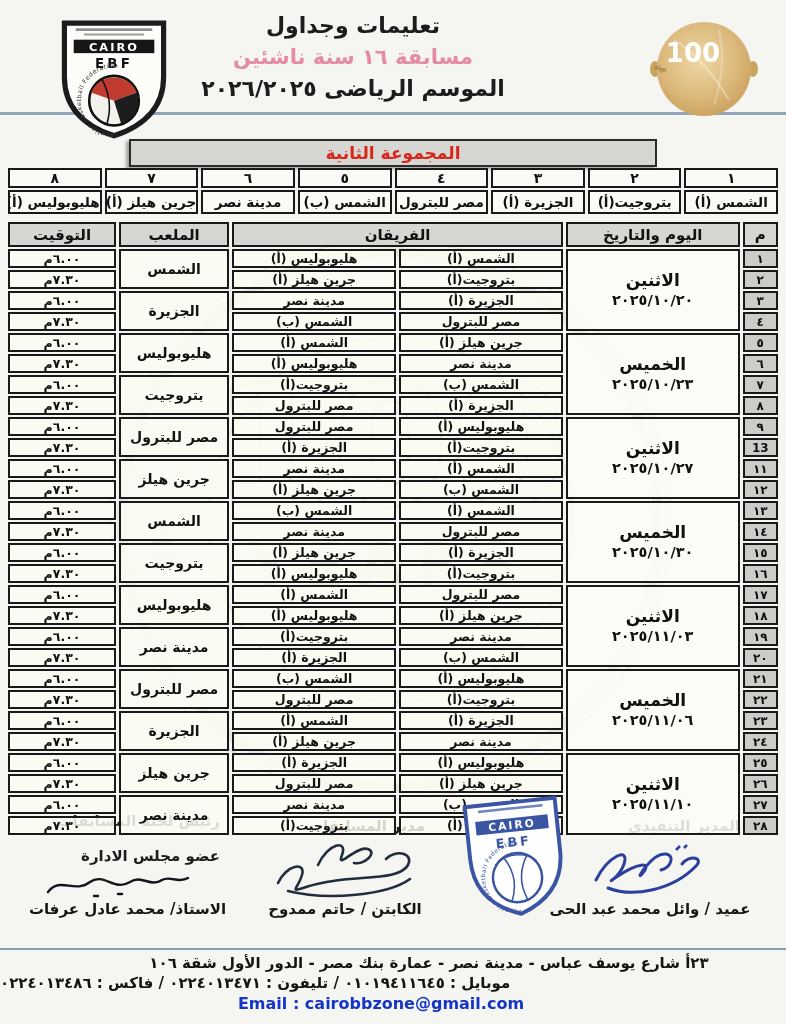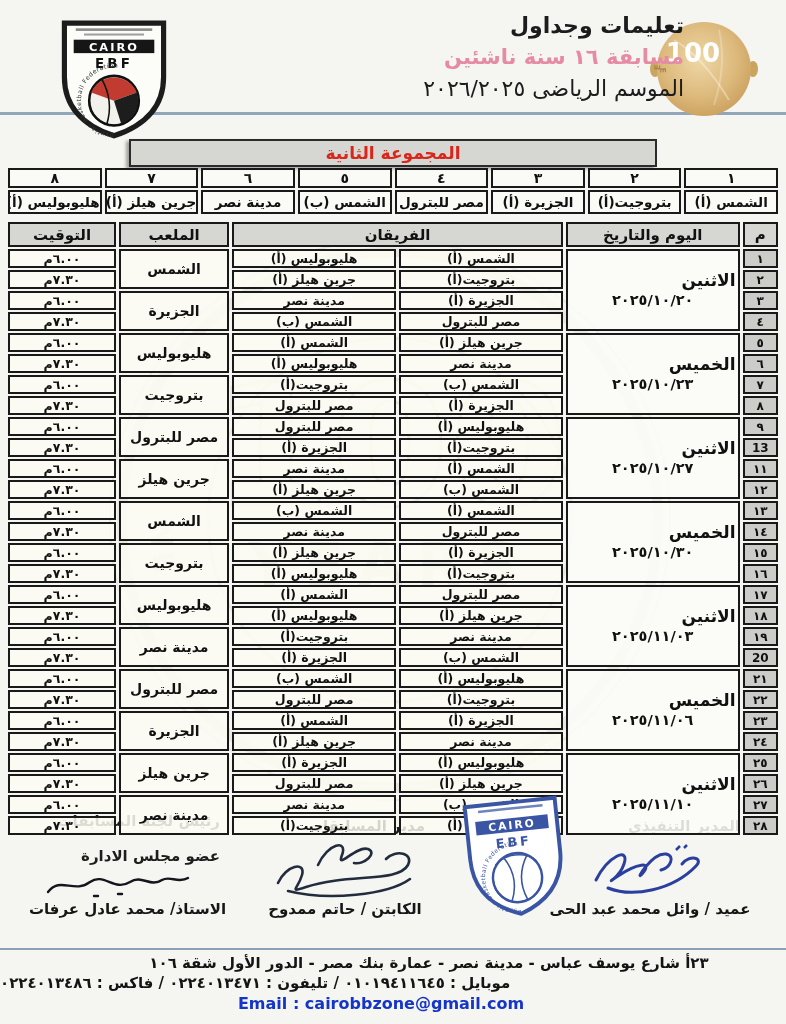--- a/index.html
+++ b/index.html
@@ -11,7 +11,7 @@
   #watermark { position:absolute; top:235px; left:80px; width:620px; height:570px; opacity:0.13; z-index:0; pointer-events:none; }
 
   
-  .titles { position:absolute; top:10px; left:10px; width:674px; text-align:right; z-index:2; }
+  .titles { position:absolute; top:10px; left:16px; width:674px; text-align:center; z-index:2; }
   .t1 { font-size:22px; font-weight:bold; color:#1c1c1c; line-height:32px;}
   .t2 { font-size:21px; font-weight:bold; color:#e58ba4; line-height:31px;}
   .t3 { font-size:22px; font-weight:normal; color:#1c1c1c; line-height:32px;}

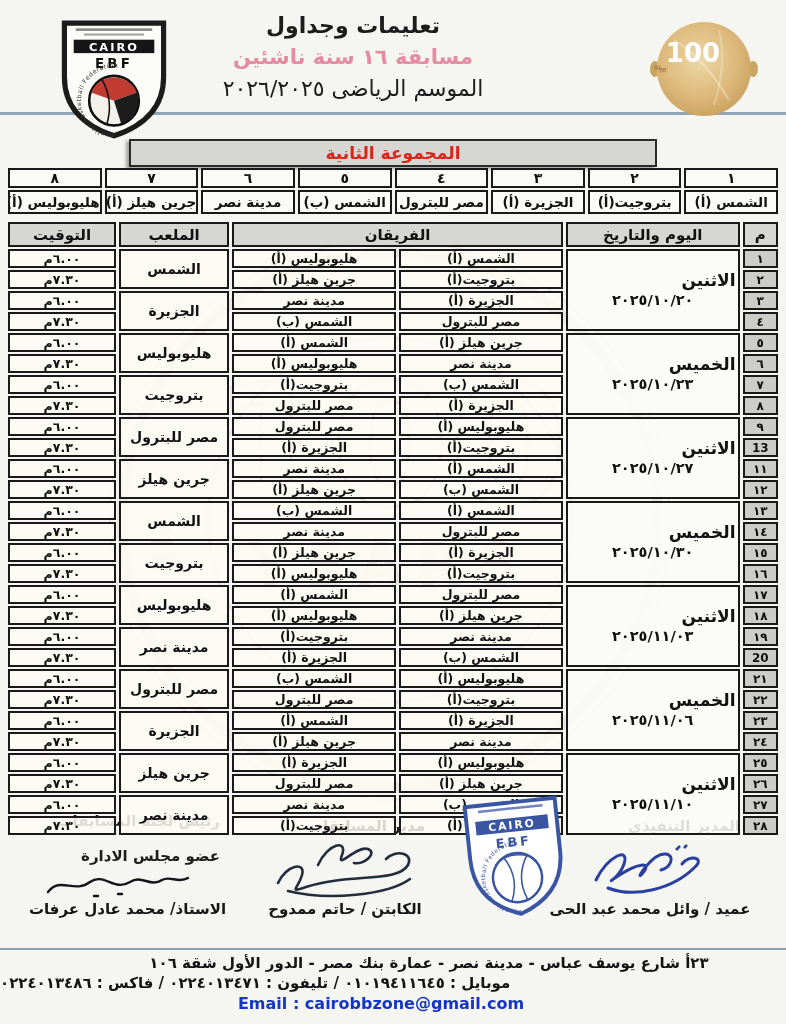--- a/index.html
+++ b/index.html
@@ -14,7 +14,7 @@
   .titles { position:absolute; top:10px; left:16px; width:674px; text-align:center; z-index:2; }
   .t1 { font-size:22px; font-weight:bold; color:#1c1c1c; line-height:32px;}
   .t2 { font-size:21px; font-weight:bold; color:#e58ba4; line-height:31px;}
-  .t3 { font-size:22px; font-weight:normal; color:#1c1c1c; line-height:32px;}
+  .t3 { font-size:22px; font-weight:bold; color:#1c1c1c; line-height:32px;}
   .divider1 { position:absolute; top:112px; left:0; width:786px; height:3px; background:#92a6ba; z-index:1; }
   .league { position:absolute; top:98px; left:0; width:786px; text-align:center; font-size:31px; font-weight:bold; color:#d8271a; z-index:2; text-shadow:0 0 1px #d8271a; }
   .groupbar { position:absolute; top:139px; left:129px; width:528px; height:28px; background:#d6d6d2; border:2px solid #2b2b2b; box-shadow:-3px 2px 3px rgba(60,60,60,.45); text-align:center; font-size:17px; font-weight:bold; color:#d8271a; line-height:25px; z-index:2; }

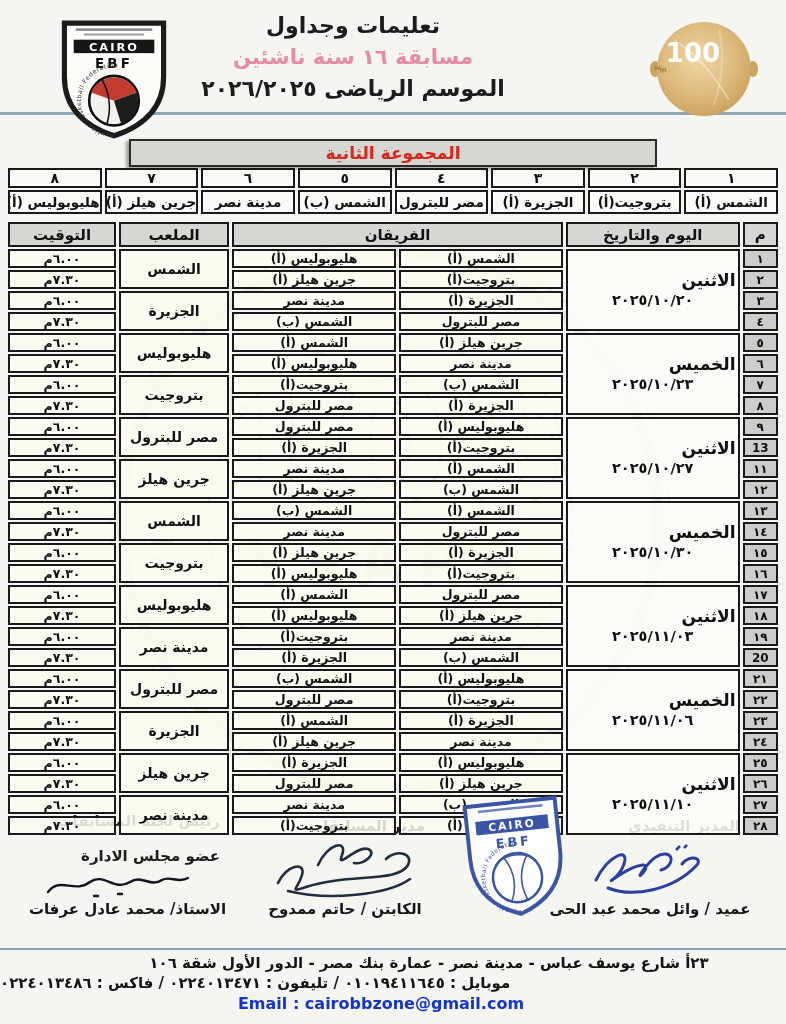--- a/index.html
+++ b/index.html
@@ -40,7 +40,7 @@
   #sched .cvenue { background:rgba(253,252,243,.85); font-size:14px; }
   #sched .ctime { background:rgba(253,252,243,.85); font-size:12.5px; }
   #sched .cdate { vertical-align:middle; }
-  #sched .day { font-size:17px; font-weight:bold; line-height:1.2;text-align:right; }
+  #sched .day { font-size:17px; font-weight:bold; line-height:1.2; }
   #sched .date { font-size:14.5px; font-weight:bold; line-height:1.3; }
 
   

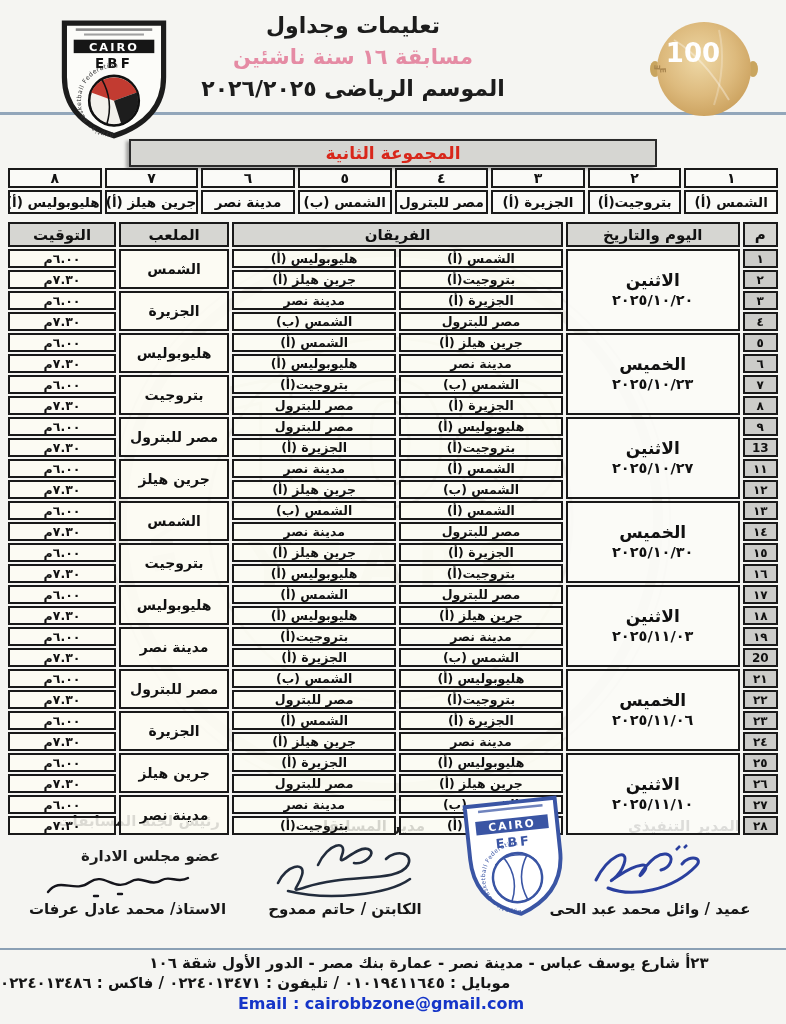--- a/index.html
+++ b/index.html
@@ -303,7 +303,7 @@
           <td class="ctime">٦.٠٠م</td>
         </tr>
         <tr>
-          <td class="cno">20</td>
+          <td class="cno">٢٠</td>
           <td class="cteam">الشمس (ب)</td>
           <td class="cteam">الجزيرة (أ)</td>
           <td class="ctime">٧.٣٠م</td>

